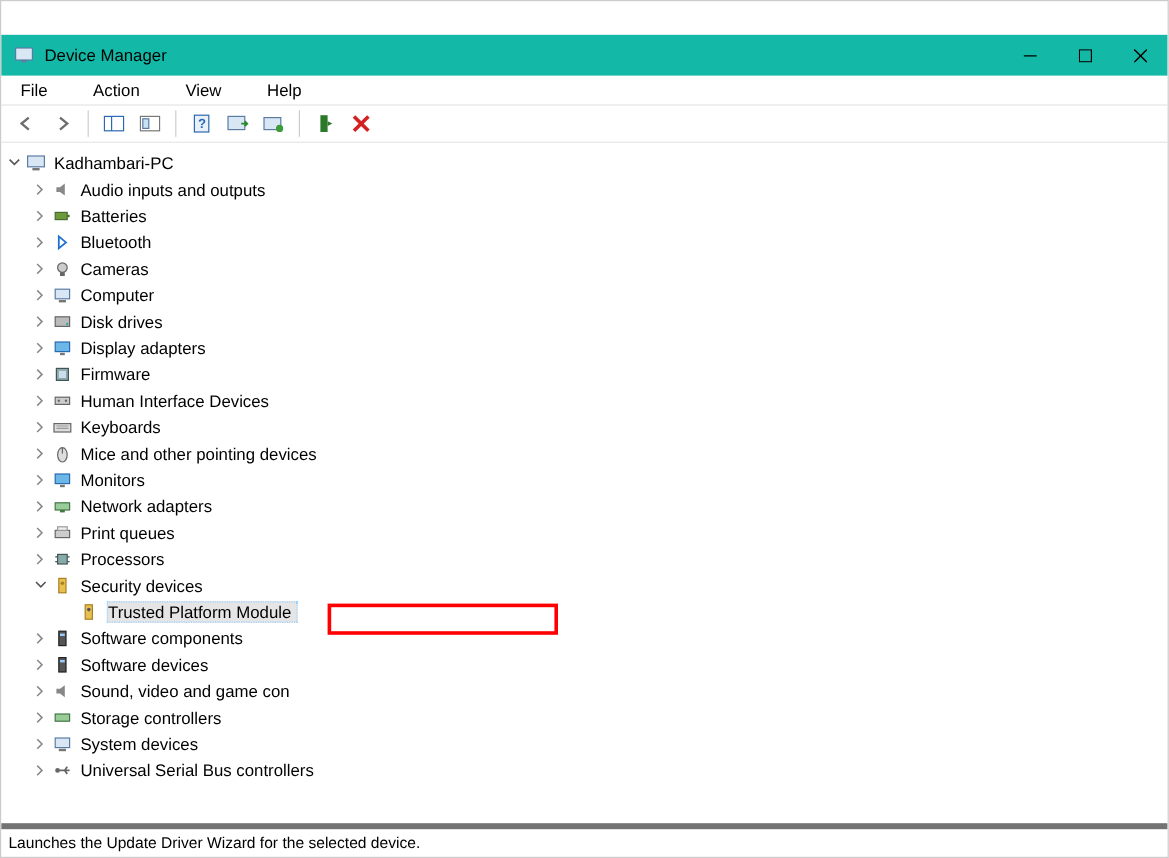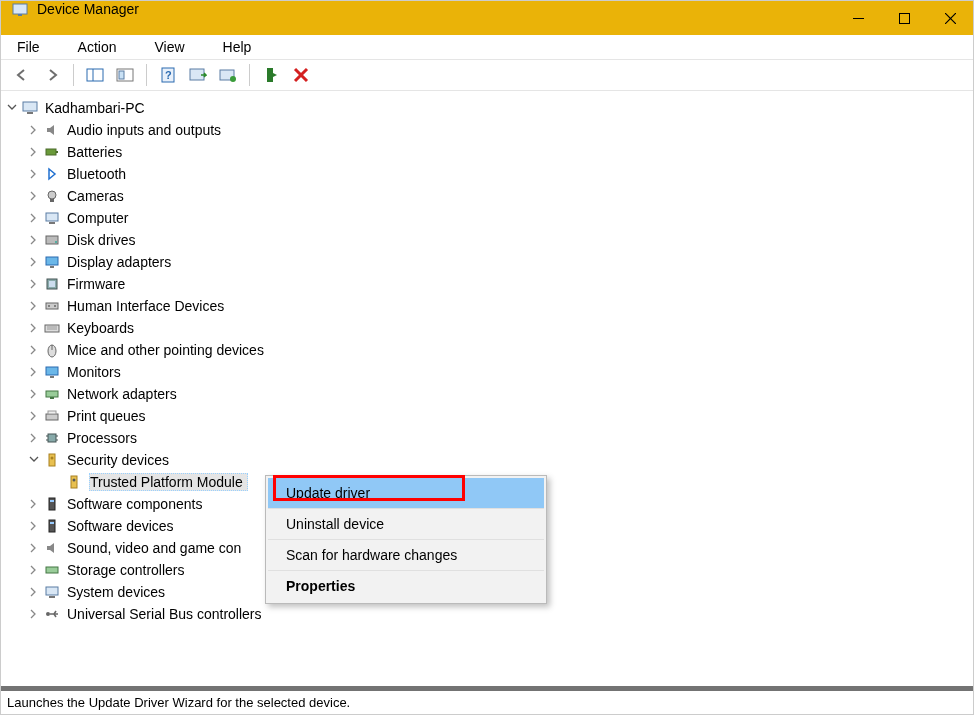--- a/index.html
+++ b/index.html
@@ -17,9 +17,10 @@
     .titlebar {
       height: 34px;
       display: flex;
-      align-items: flex-start;
+      align-items: center;
       padding-left: 10px;
-      background: #eab308;
+      background: #14b8a6;
+      margin-top: 28px;
     }
     .titlebar .app-icon { width: 18px; height: 18px; margin-right: 8px; display:flex;align-items:center;justify-content:center;}
     .titlebar .title { font-size: 14px; }

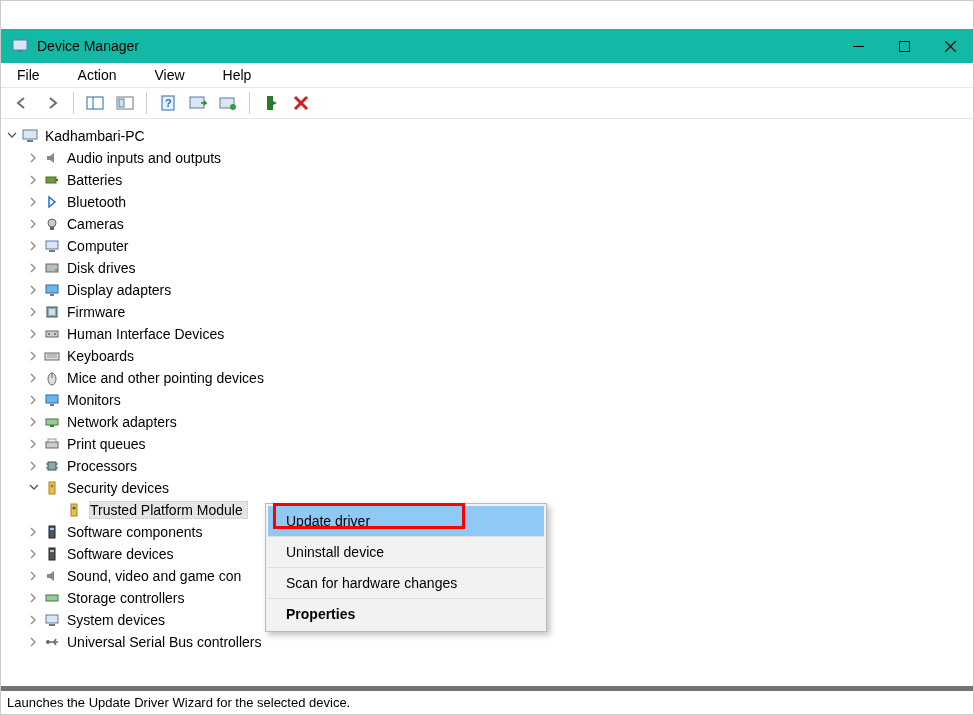--- a/index.html
+++ b/index.html
@@ -594,12 +594,6 @@
     </li>
   </ul>
 
-  <div class="context-menu">
-    <div class="ctx-item highlight">Update driver</div>
-    <div class="ctx-item">Uninstall device</div>
-    <div class="ctx-item">Scan for hardware changes</div>
-    <div class="ctx-item bold">Properties</div>
-  </div>
   <div class="red-box" style="left:272px; top:384px; width:192px; height:26px;"></div>
 </div>
 

